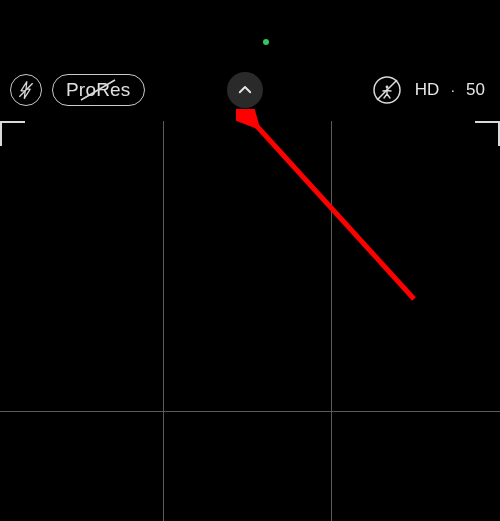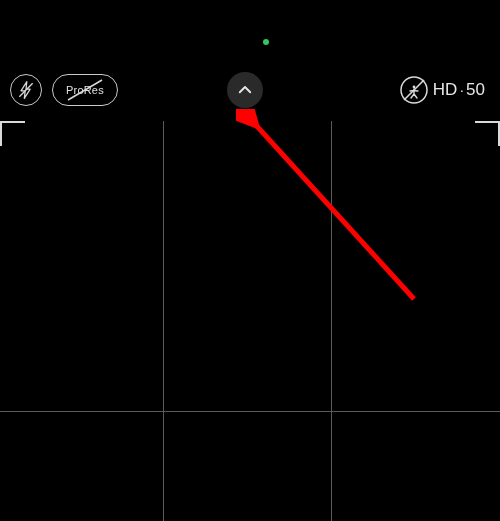--- a/index.html
+++ b/index.html
@@ -70,7 +70,7 @@
       align-items: center;
       justify-content: center;
       color: #e0e0e0;
-      font-size: 11px;
+      font-size: 19px;
       letter-spacing: 0.2px;
       background: transparent;
     }

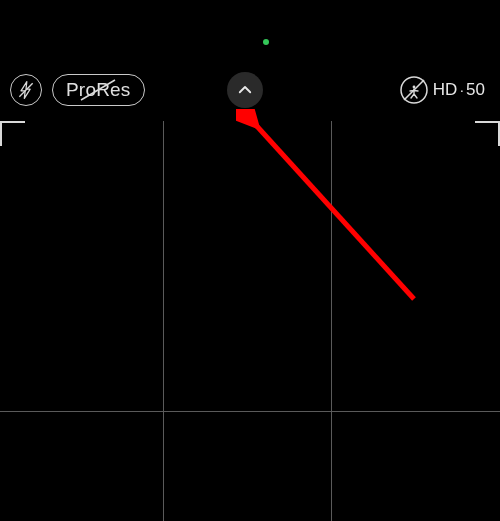--- a/index.html
+++ b/index.html
@@ -45,7 +45,7 @@
       right: 15px;
       display: flex;
       align-items: center;
-      gap: 2px;
+      gap: 11px;
     }
     .circle-btn {
       width: 32px;

